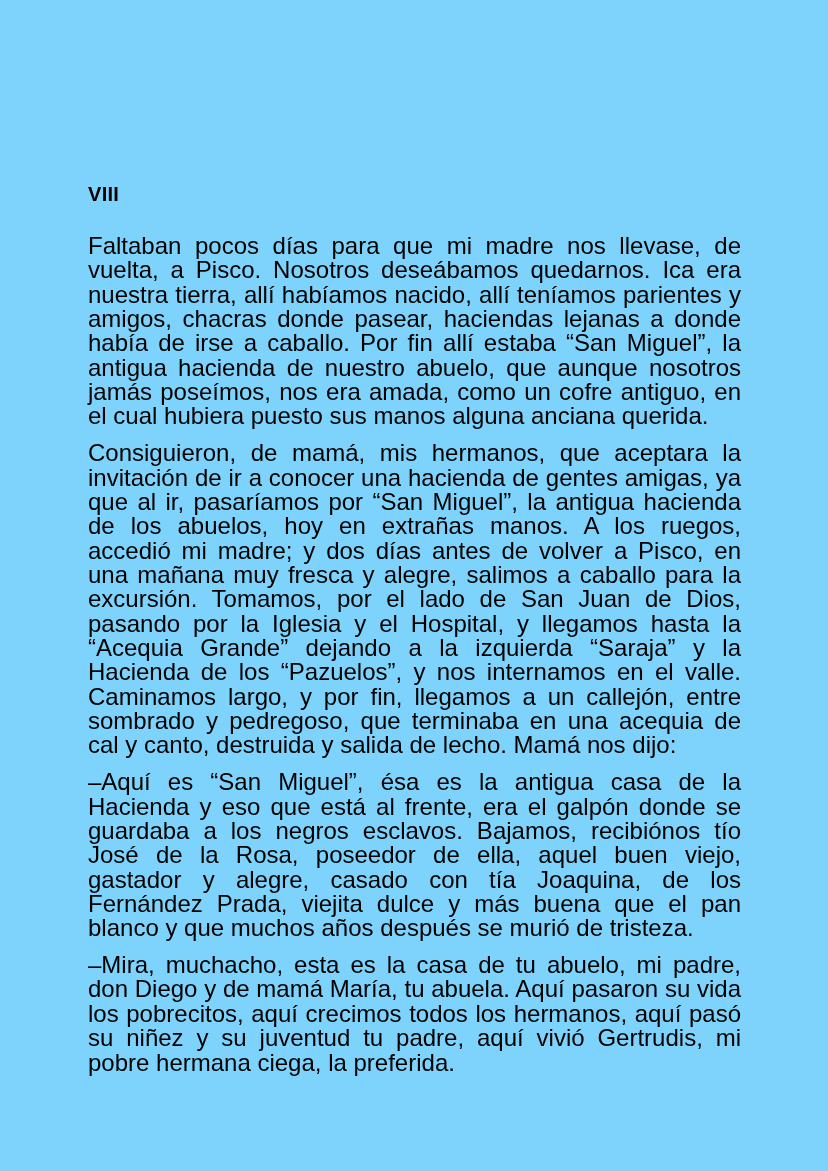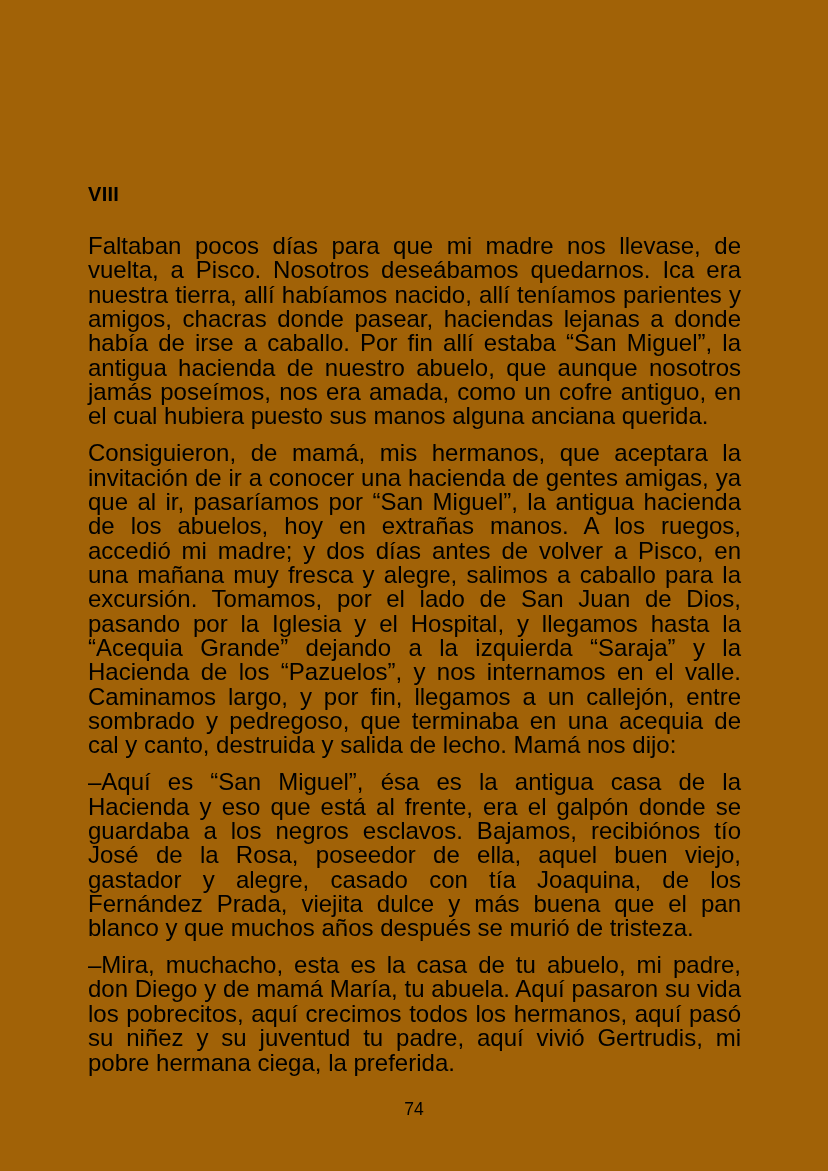--- a/index.html
+++ b/index.html
@@ -21,7 +21,7 @@
     top: 0;
     width: 828px;
     height: 1171px;
-    background: #a16207;
+    background: #7dd3fc;
     overflow: hidden;
   }
   .content {

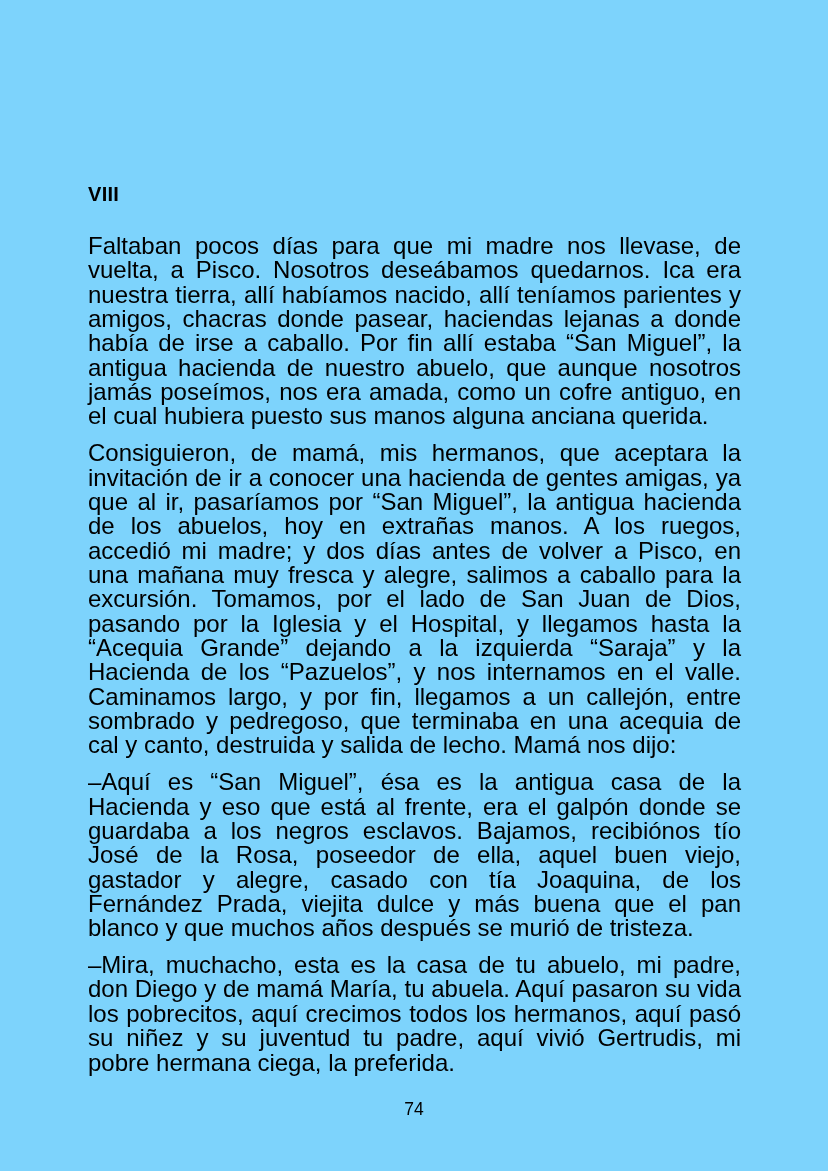--- a/index.html
+++ b/index.html
@@ -83,7 +83,6 @@
 
   </div>
 
-  <div class="page-number">74</div>
 
 </div>
 

